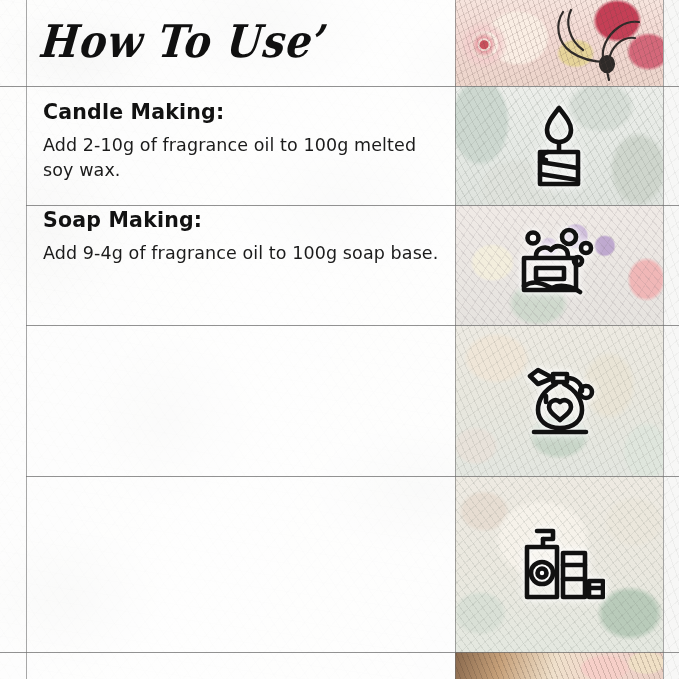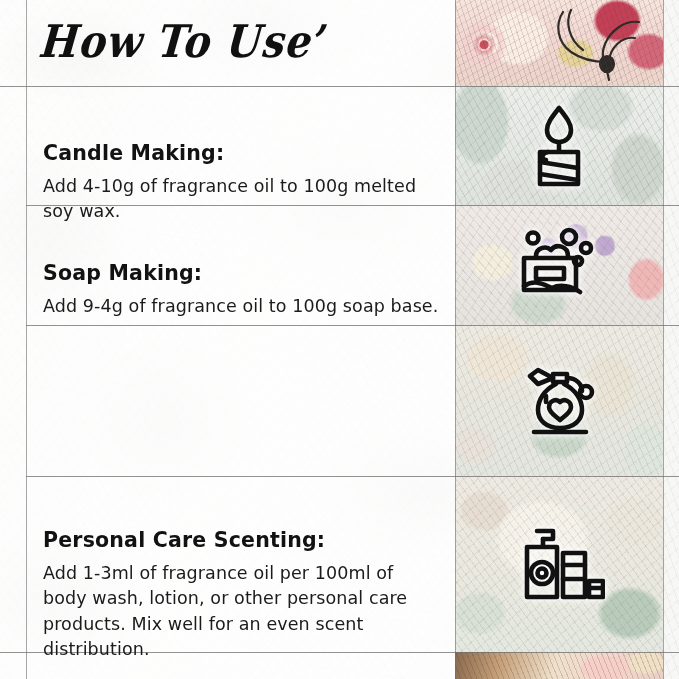--- a/index.html
+++ b/index.html
@@ -222,7 +222,6 @@
     width: 428px;
     padding: 0 14px 0 16px;
     box-sizing: border-box;
-    margin-top: 41px;
   }
   .sec-head {
     margin: 0;

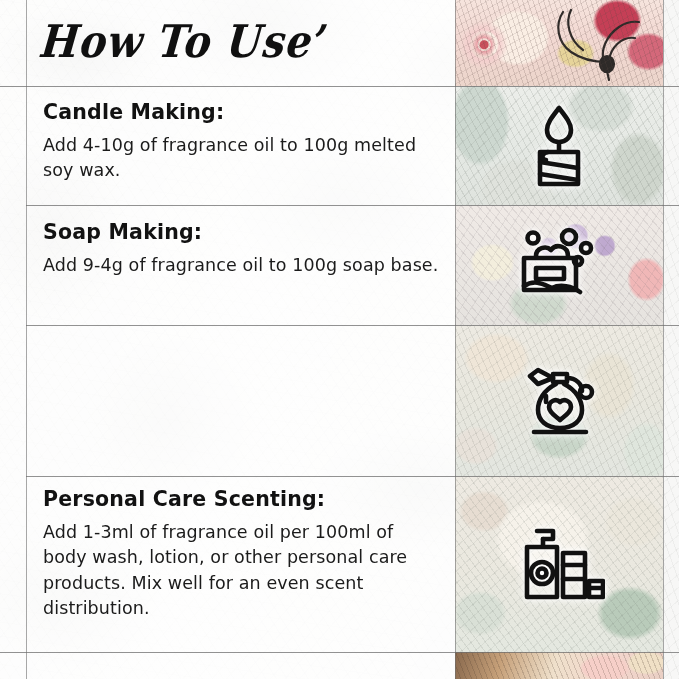--- a/index.html
+++ b/index.html
@@ -305,7 +305,7 @@
 
   <div class="section" id="sec-candle">
     <h2 class="sec-head">Candle Making:</h2>
-    <p class="sec-body">Add 4-10g of fragrance oil to 100g melted soy wax.</p>
+    <p class="sec-body">Add 2-10g of fragrance oil to 100g melted soy wax.</p>
   </div>
 
   <div class="section" id="sec-soap">

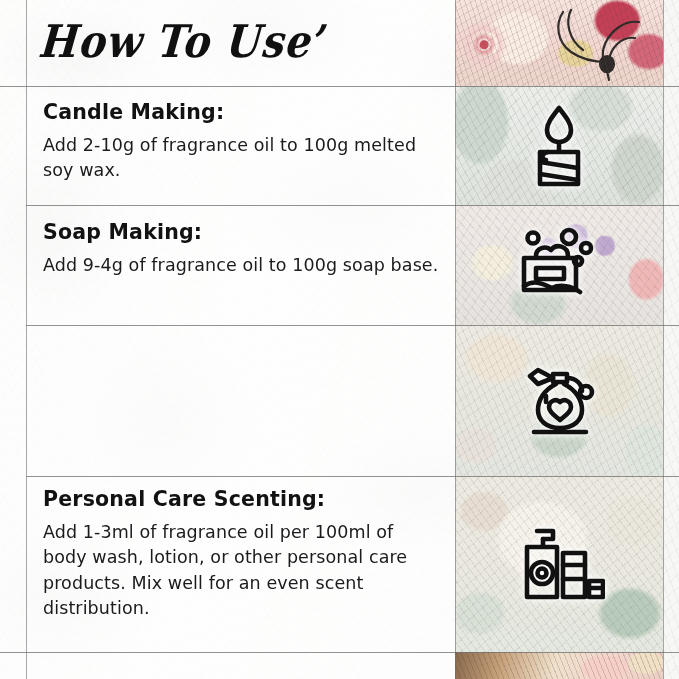--- a/index.html
+++ b/index.html
@@ -241,7 +241,7 @@
     color: #1b1b1b;
   }
   #sec-candle   { top: 100px; }
-  #sec-soap     { top: 220px; }
+  #sec-soap     { top: 208px; }
   #sec-perfume  { top: 336px; }
   #sec-care     { top: 487px; }
 

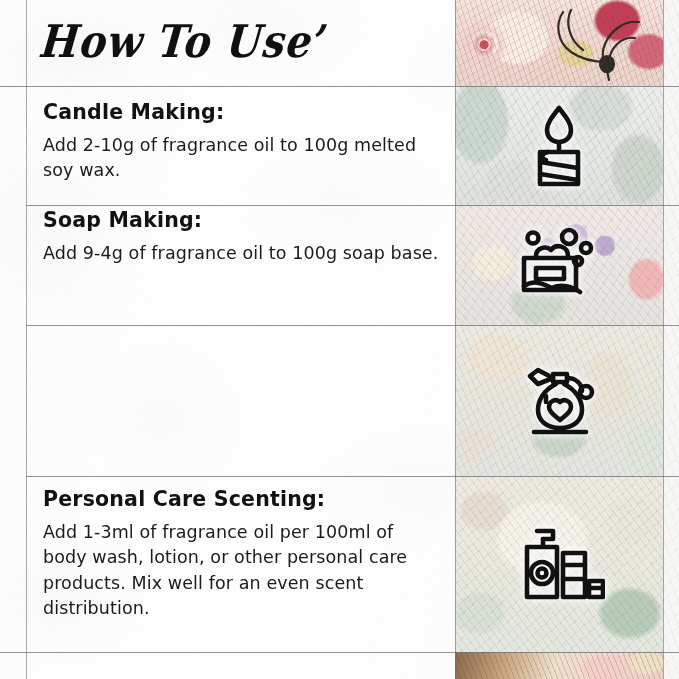--- a/index.html
+++ b/index.html
@@ -314,10 +314,6 @@
   </div>
 
 
-  <div class="section" id="sec-care">
-    <h2 class="sec-head">Personal Care Scenting:</h2>
-    <p class="sec-body">Add 1-3ml of fragrance oil per 100ml of body wash, lotion, or other personal care products. Mix well for an even scent distribution.</p>
-  </div>
 
   <div class="icon-slot" id="icon-candle">
     <svg class="icon-svg" width="74" height="84" viewBox="0 0 74 84">

